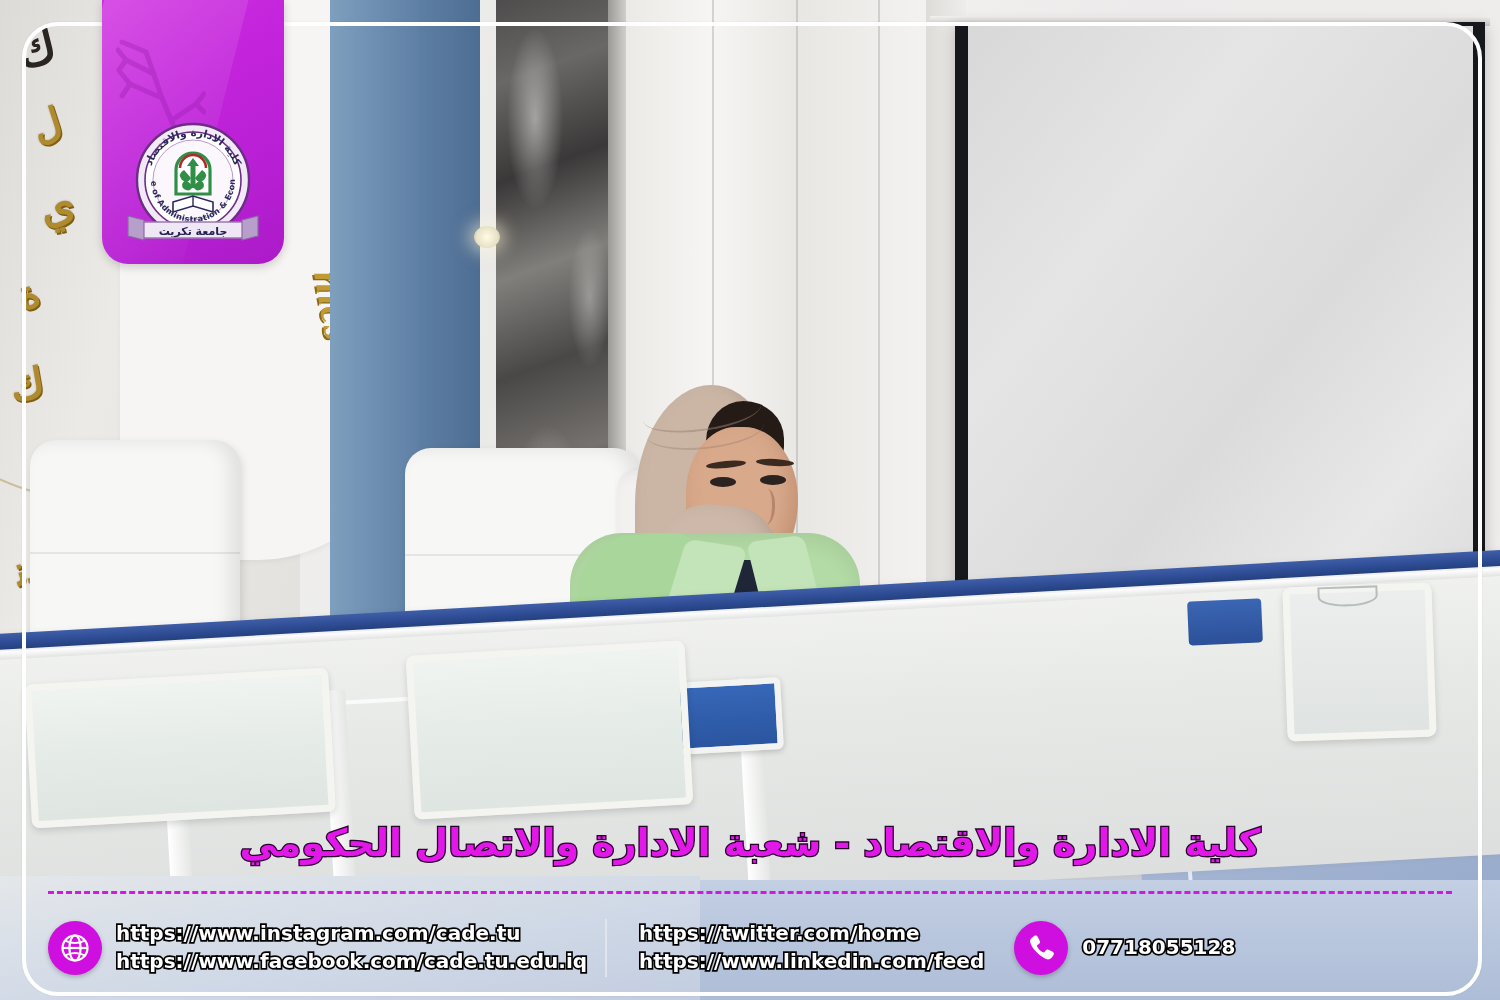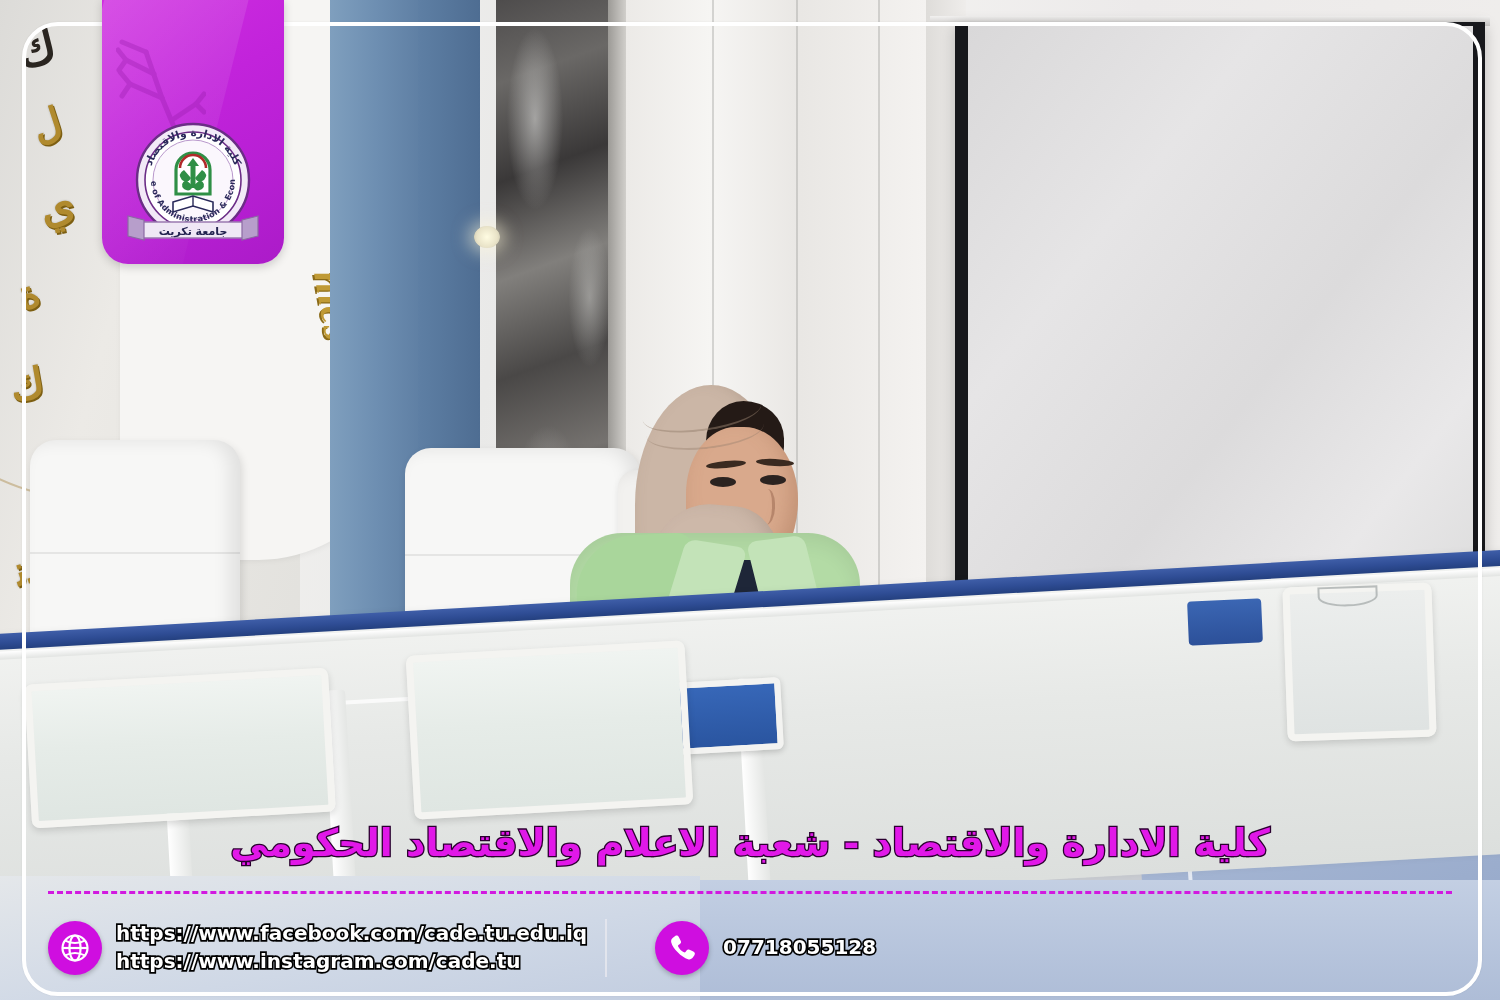--- a/index.html
+++ b/index.html
@@ -397,7 +397,7 @@
   </div>
 
   <div class="title-bar">
-    <div class="title-ar">كلية الادارة والاقتصاد - شعبة الاعلام  والاقتصاد الحكومي</div>
+    <div class="title-ar">كلية الادارة والاقتصاد - شعبة الادارة  والاتصال الحكومي</div>
   </div>
 
   <div class="dash-line"></div>

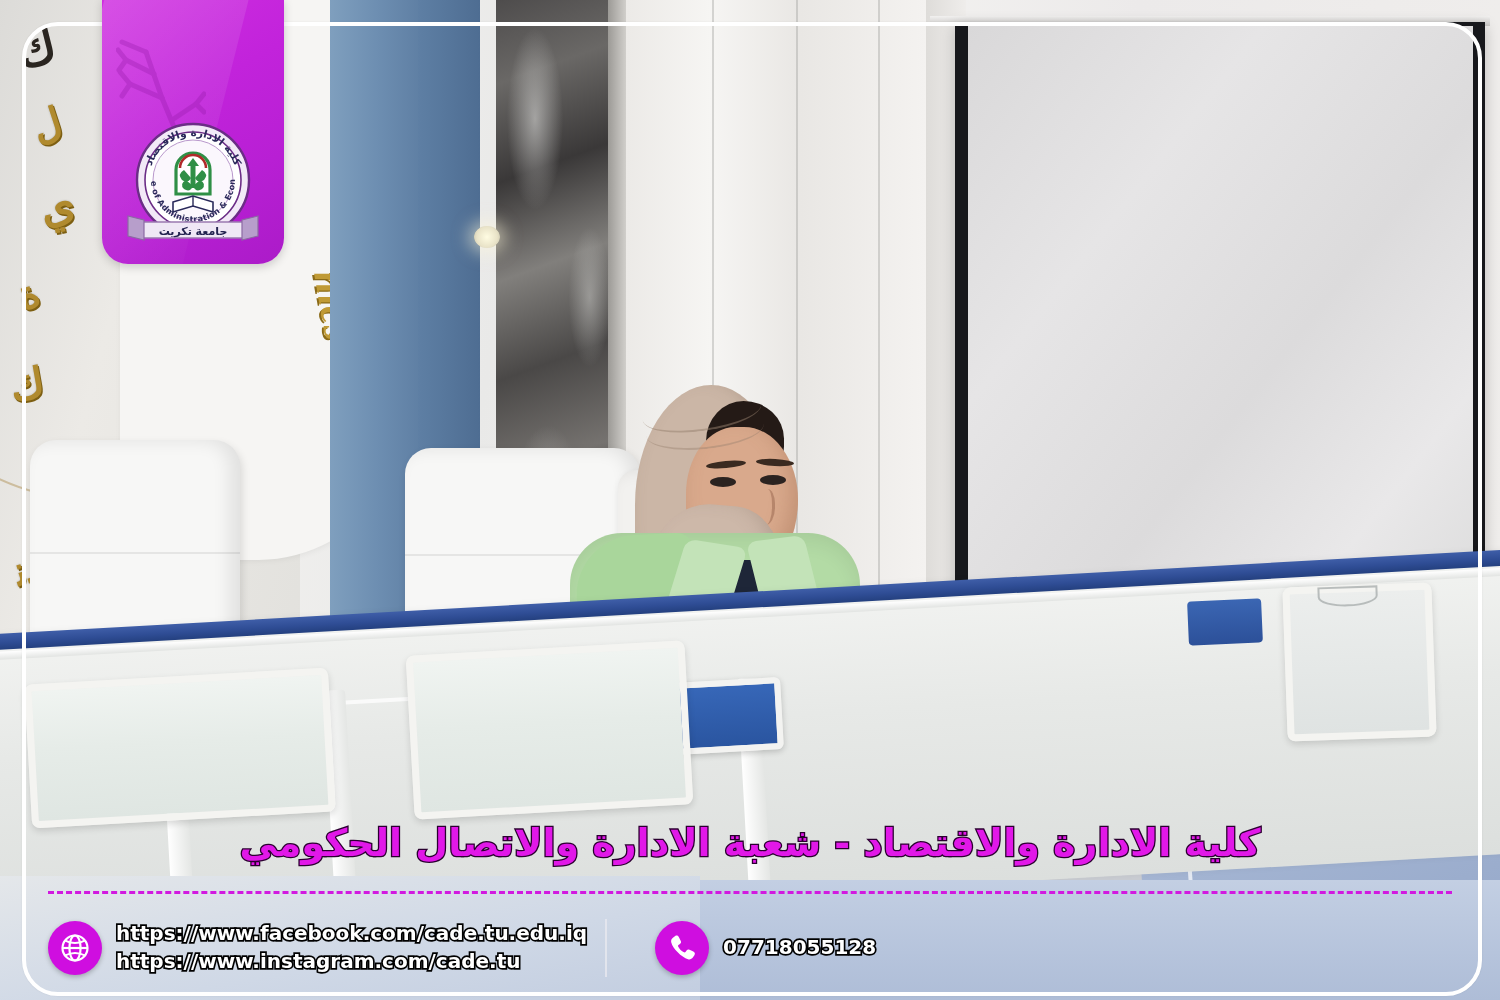--- a/index.html
+++ b/index.html
@@ -422,6 +422,12 @@
 
     <div class="vsep"></div>
 
+    <div class="fgroup">
+      <div class="flines">
+        <div class="fline">https://twitter.com/home</div>
+        <div class="fline">https://www.linkedin.com/feed</div>
+      </div>
+    </div>
 
 
     <div class="fgroup sp-b">

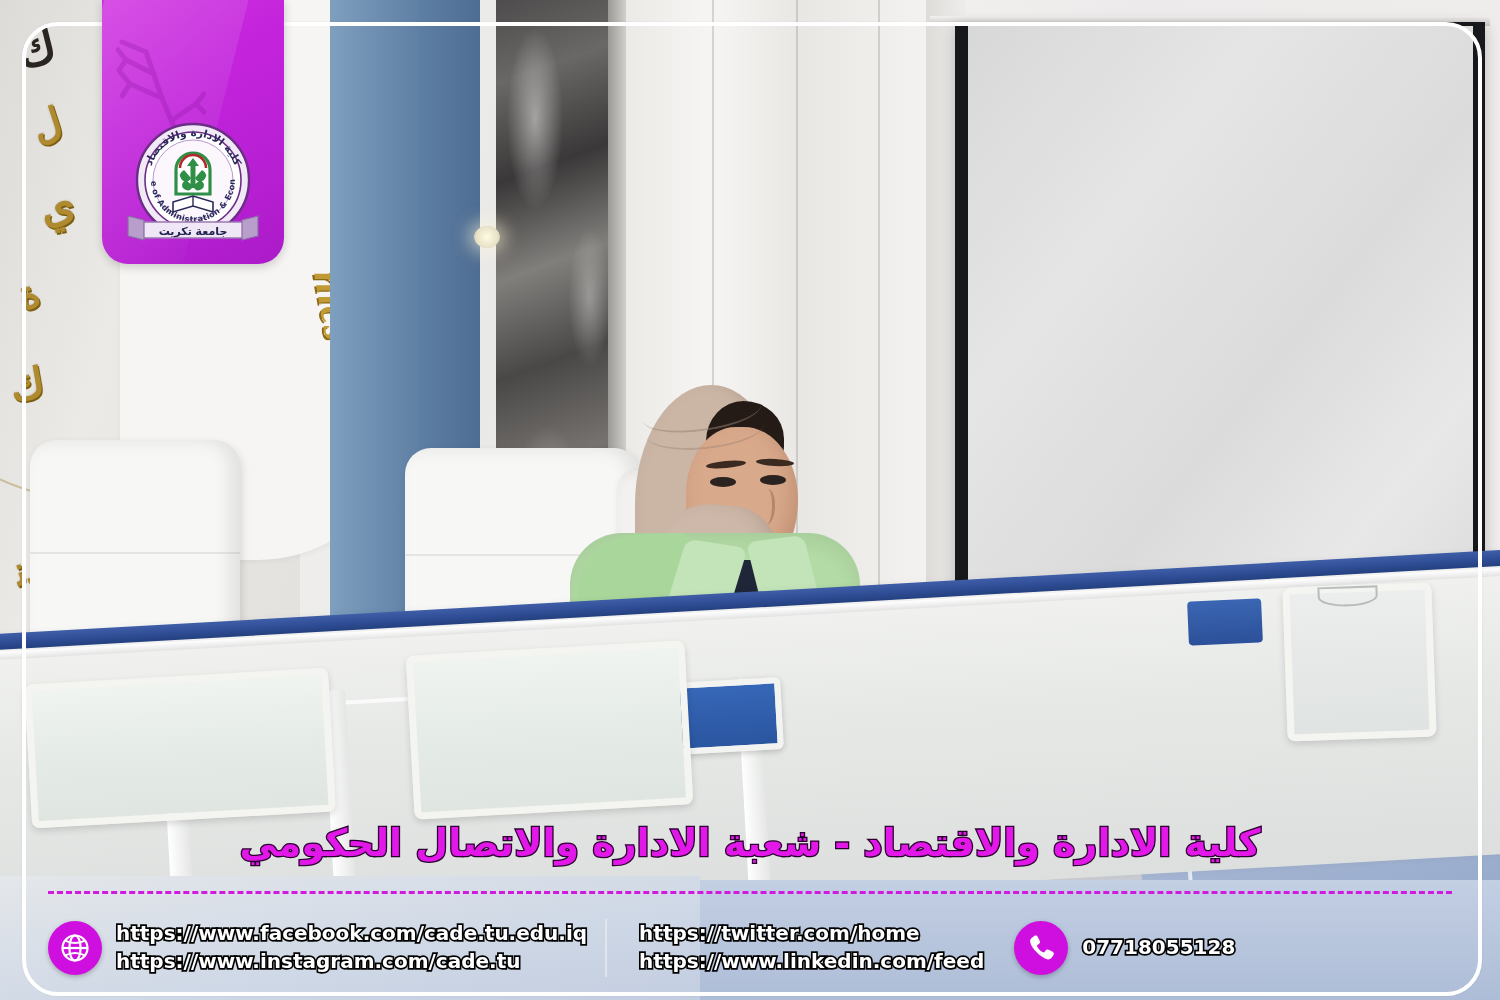--- a/index.html
+++ b/index.html
@@ -415,8 +415,8 @@
         </svg>
       </div>
       <div class="flines">
+        <div class="fline">https://www.instagram.com/cade.tu</div>
         <div class="fline">https://www.facebook.com/cade.tu.edu.iq</div>
-        <div class="fline">https://www.instagram.com/cade.tu</div>
       </div>
     </div>
 

